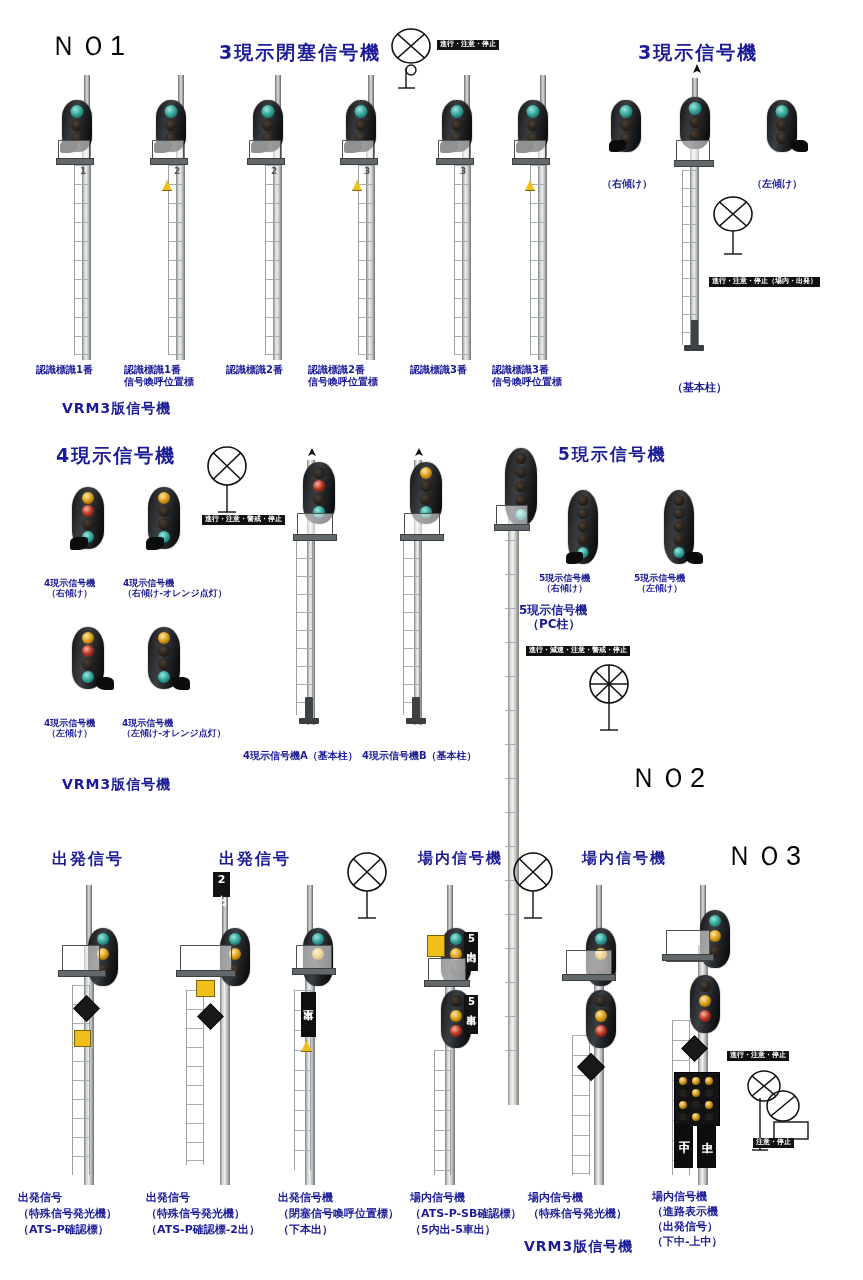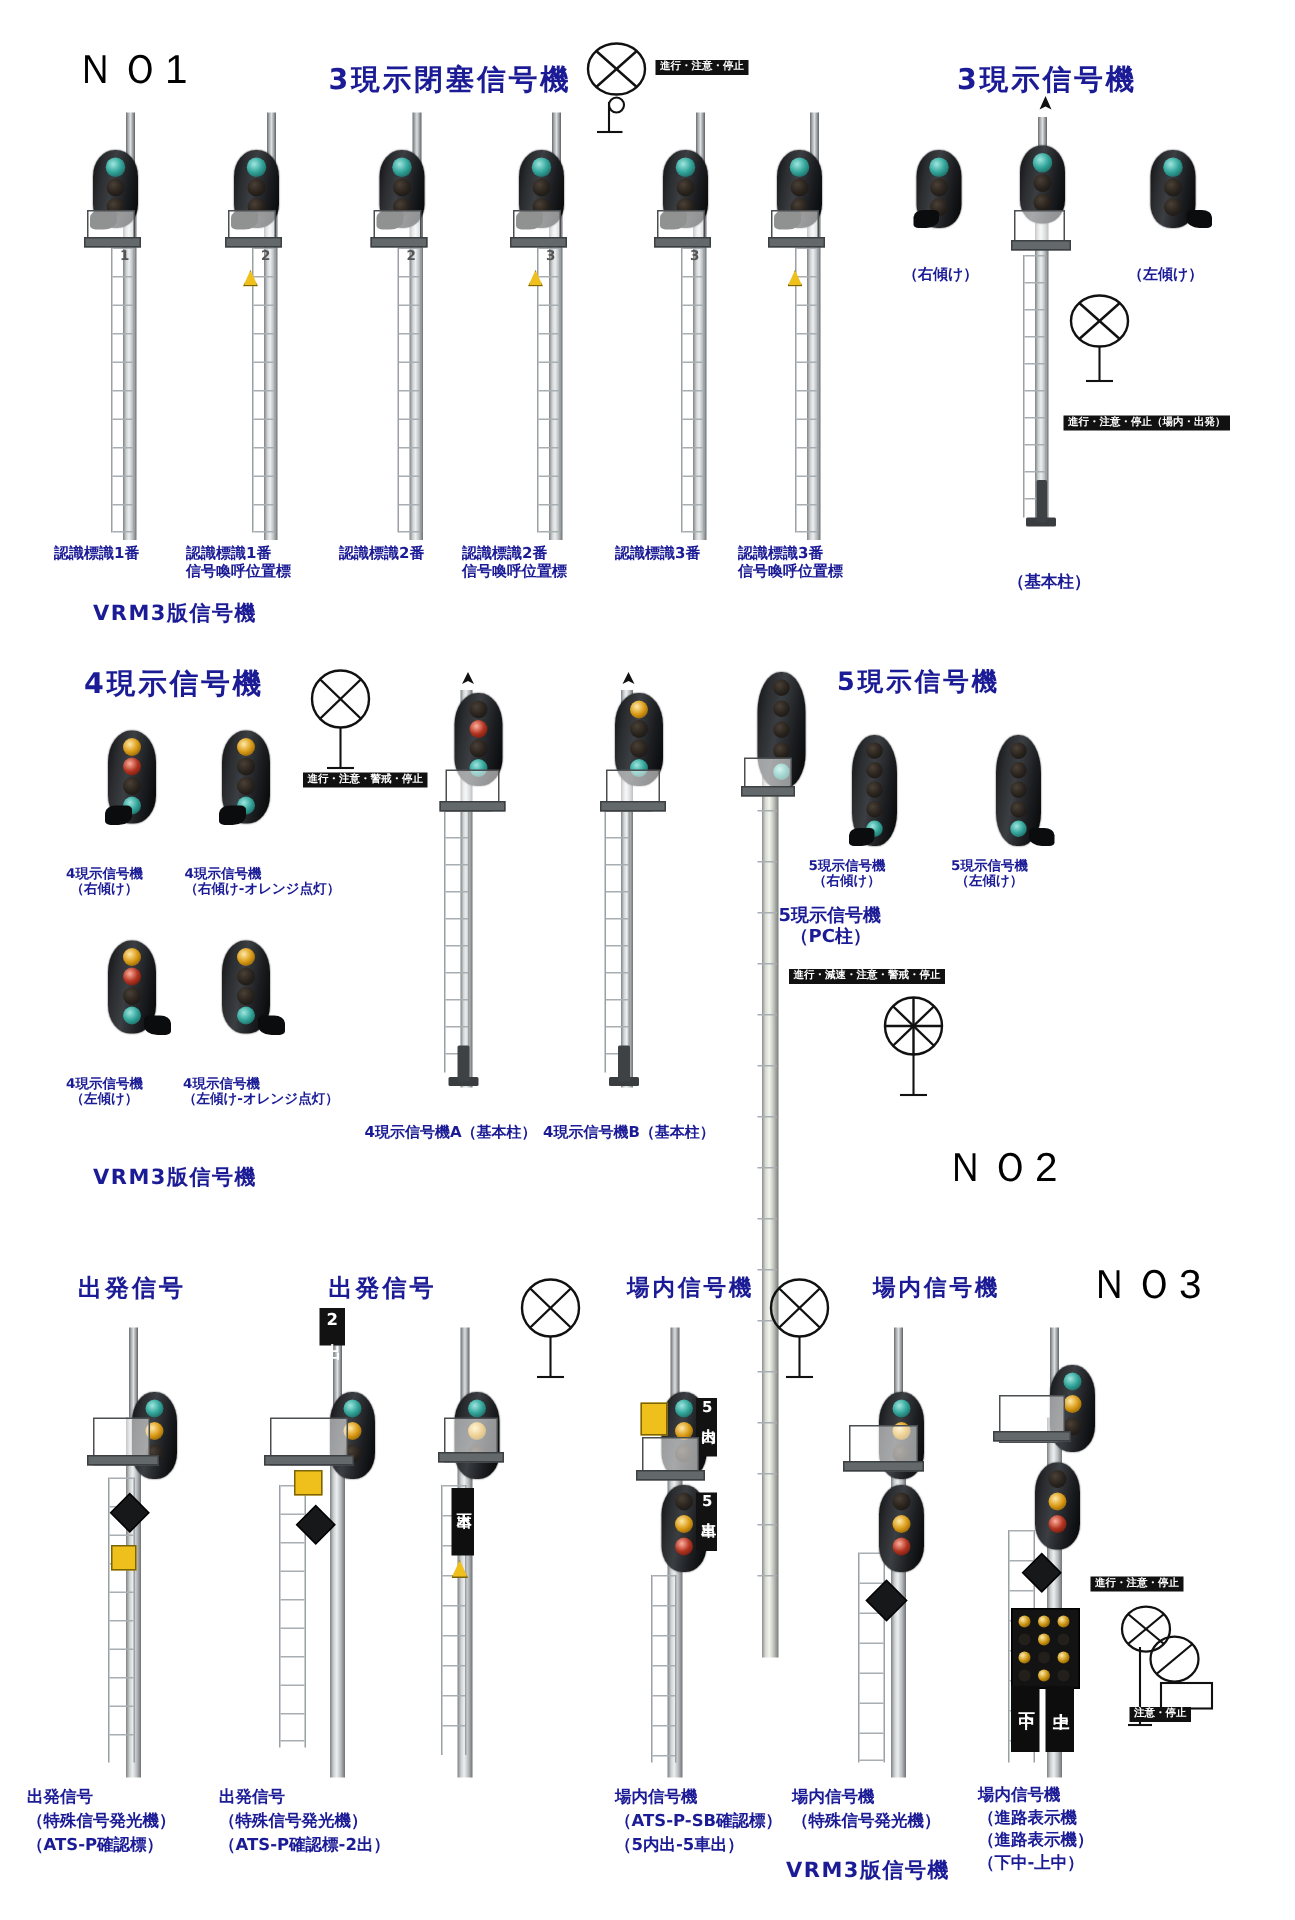--- a/index.html
+++ b/index.html
@@ -761,6 +761,11 @@
   <div>（特殊信号発光機）</div>
   <div>（ATS-P確認標-2出）</div>
 </div>
+<div class="abs cap" style="left:278px;top:1190px;font-size:11px;line-height:1.45;">
+  <div>出発信号機</div>
+  <div>（閉塞信号喚呼位置標）</div>
+  <div>（下本出）</div>
+</div>
 <div class="abs cap" style="left:410px;top:1190px;font-size:11px;line-height:1.45;">
   <div>場内信号機</div>
   <div>（ATS-P-SB確認標）</div>

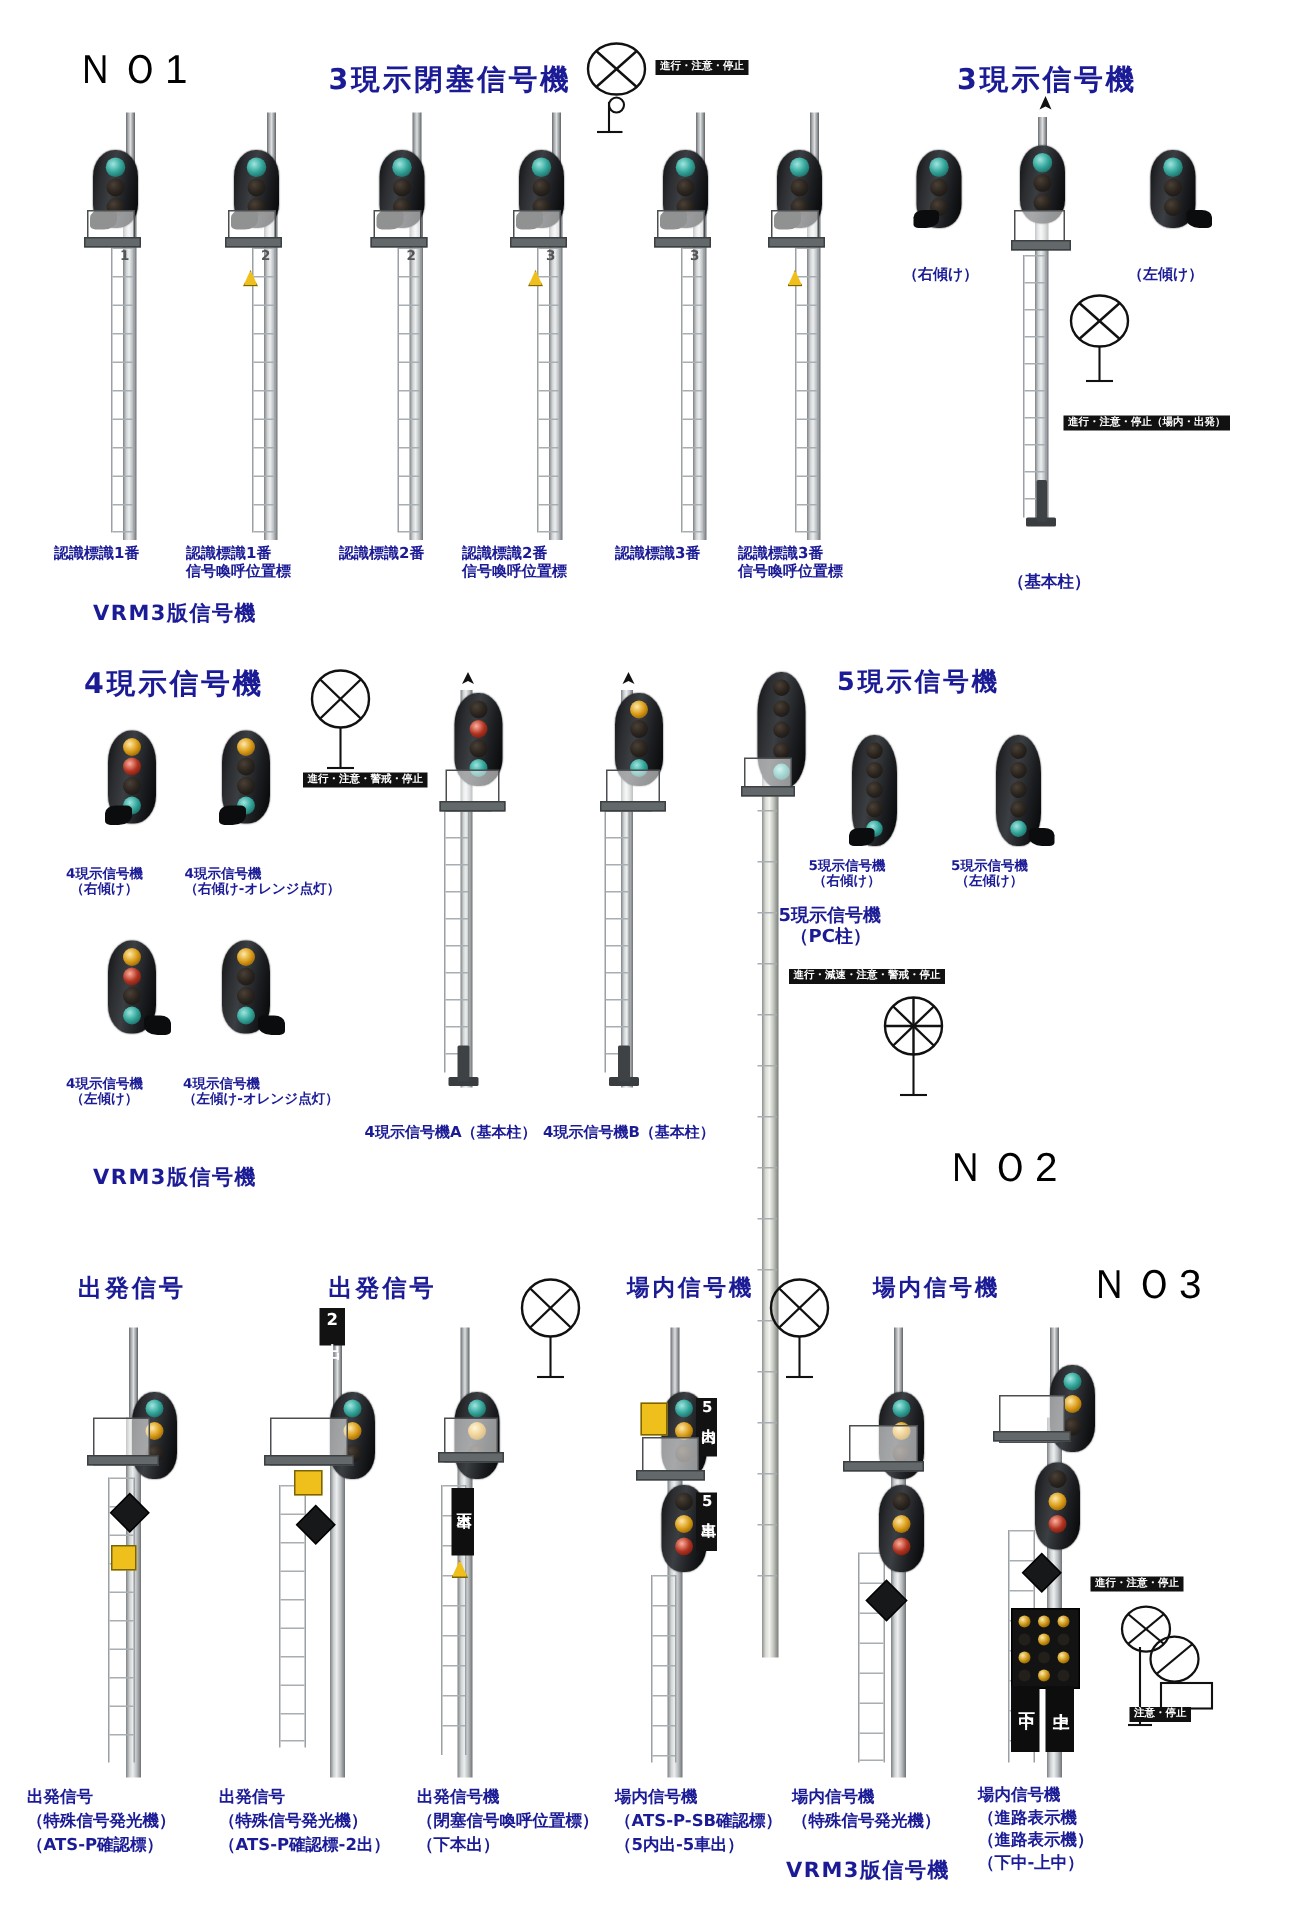--- a/index.html
+++ b/index.html
@@ -778,7 +778,7 @@
 <div class="abs cap" style="left:652px;top:1190px;font-size:11px;line-height:1.35;">
   <div>場内信号機</div>
   <div>（進路表示機</div>
-  <div>（進路表示機）</div>
+  <div>（出発信号）</div>
   <div>（下中-上中）</div>
 </div>
 <div class="abs vrm" style="left:524px;top:1238px;font-size:14px;">VRM3版信号機</div>

